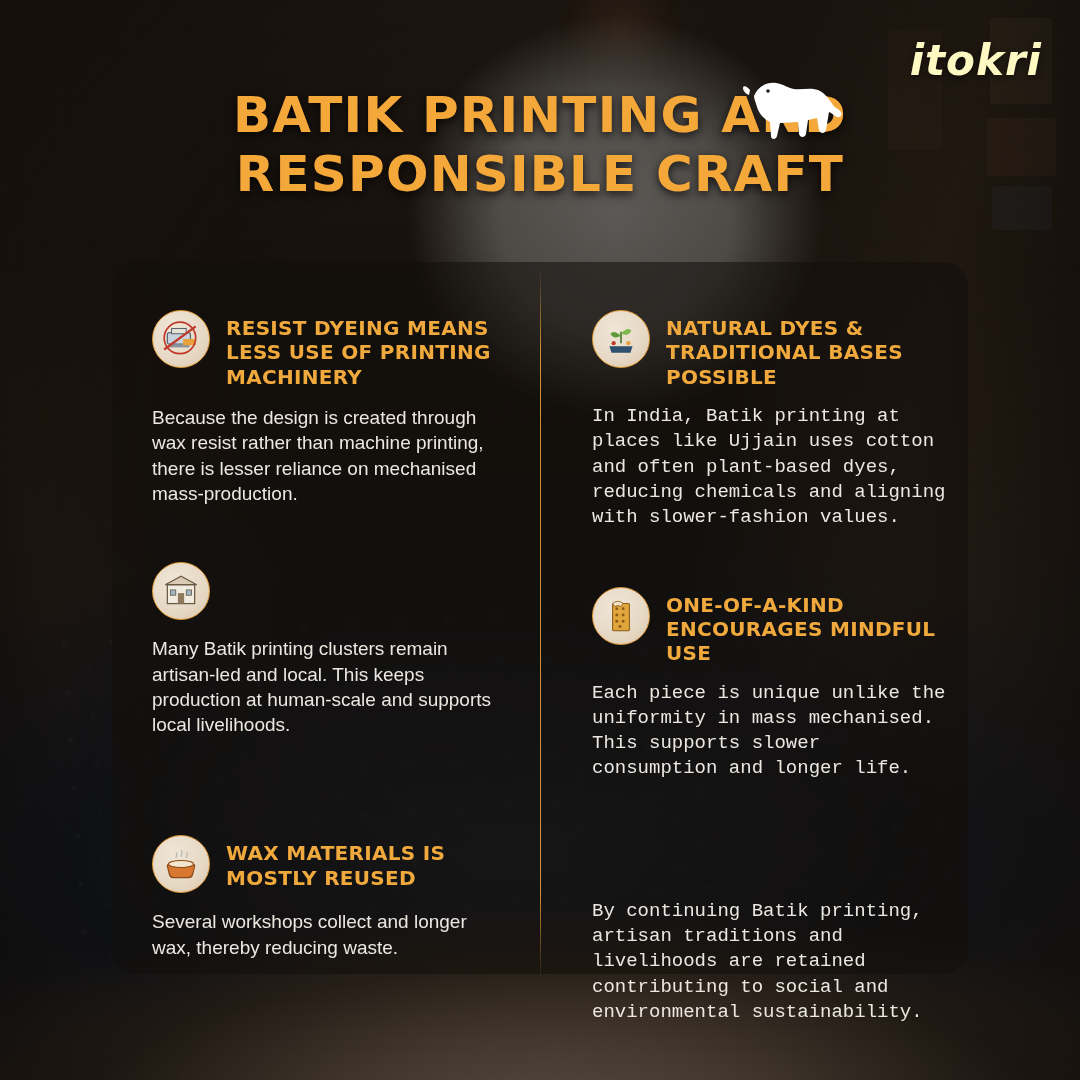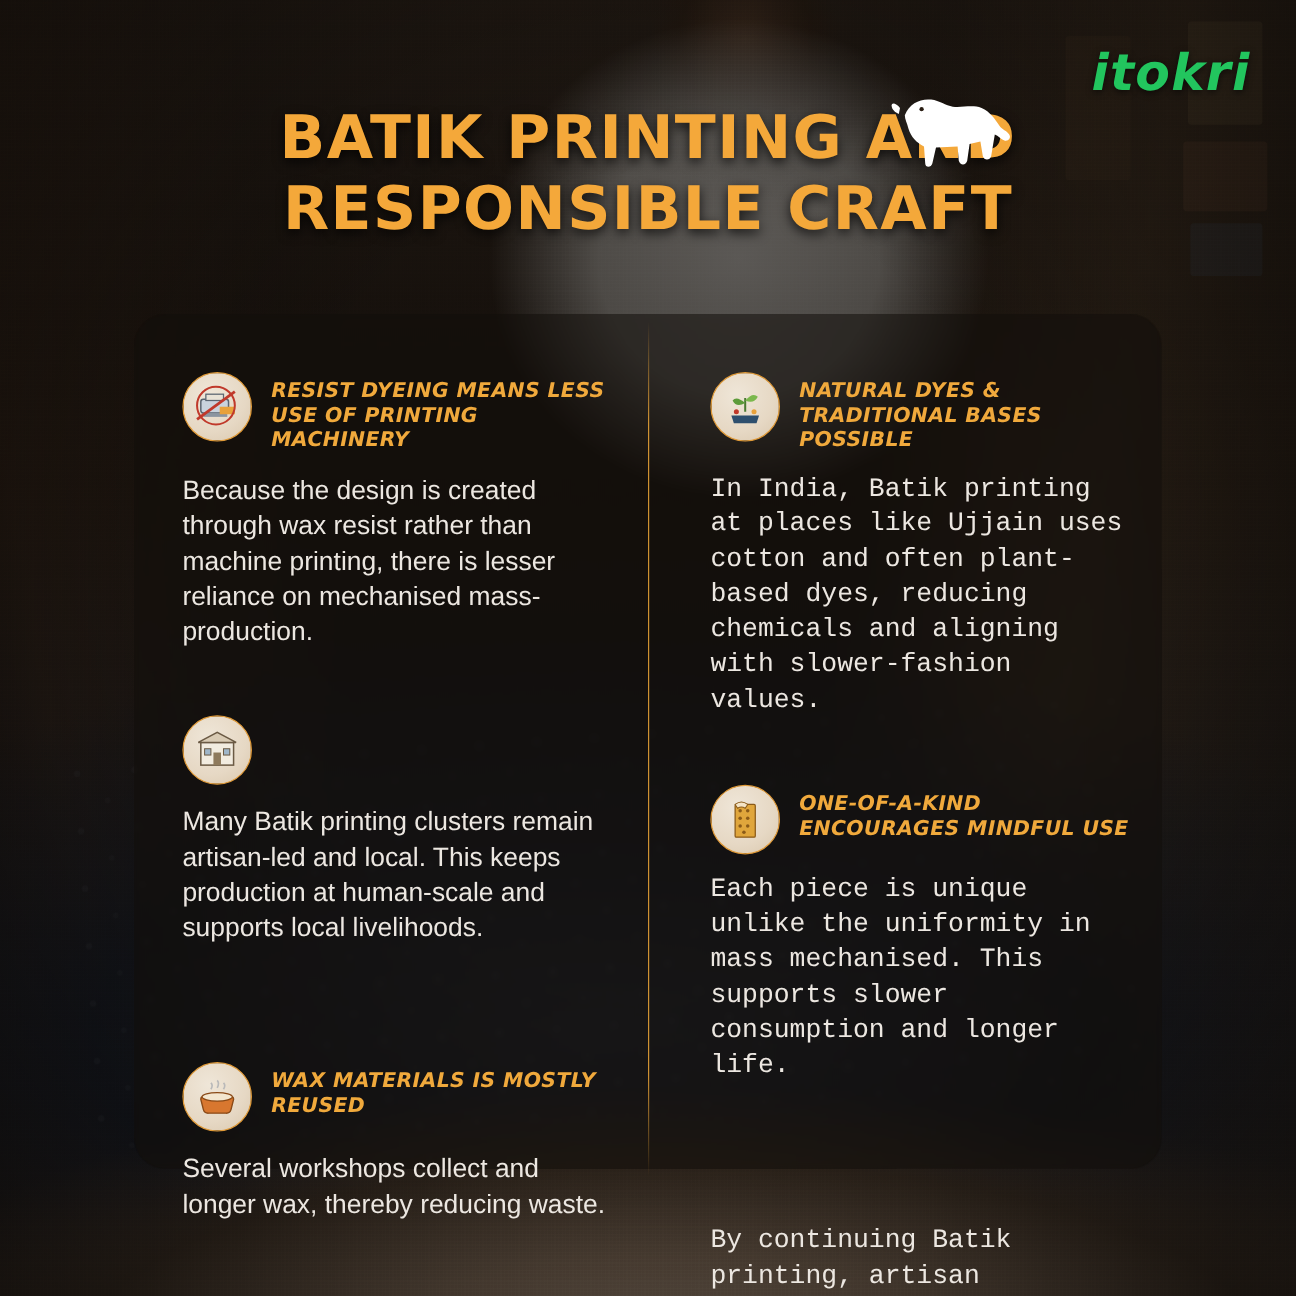--- a/index.html
+++ b/index.html
@@ -67,7 +67,7 @@
     position: absolute; top: 36px; right: 38px;
     font-family: "DejaVu Sans", sans-serif;
     font-size: 42px; font-weight: 700; letter-spacing: 1px;
-    color: #22c55e;
+    color: #fef9c3;
     font-style: italic;
     text-shadow: 0 2px 6px rgba(0,0,0,.6);
   }

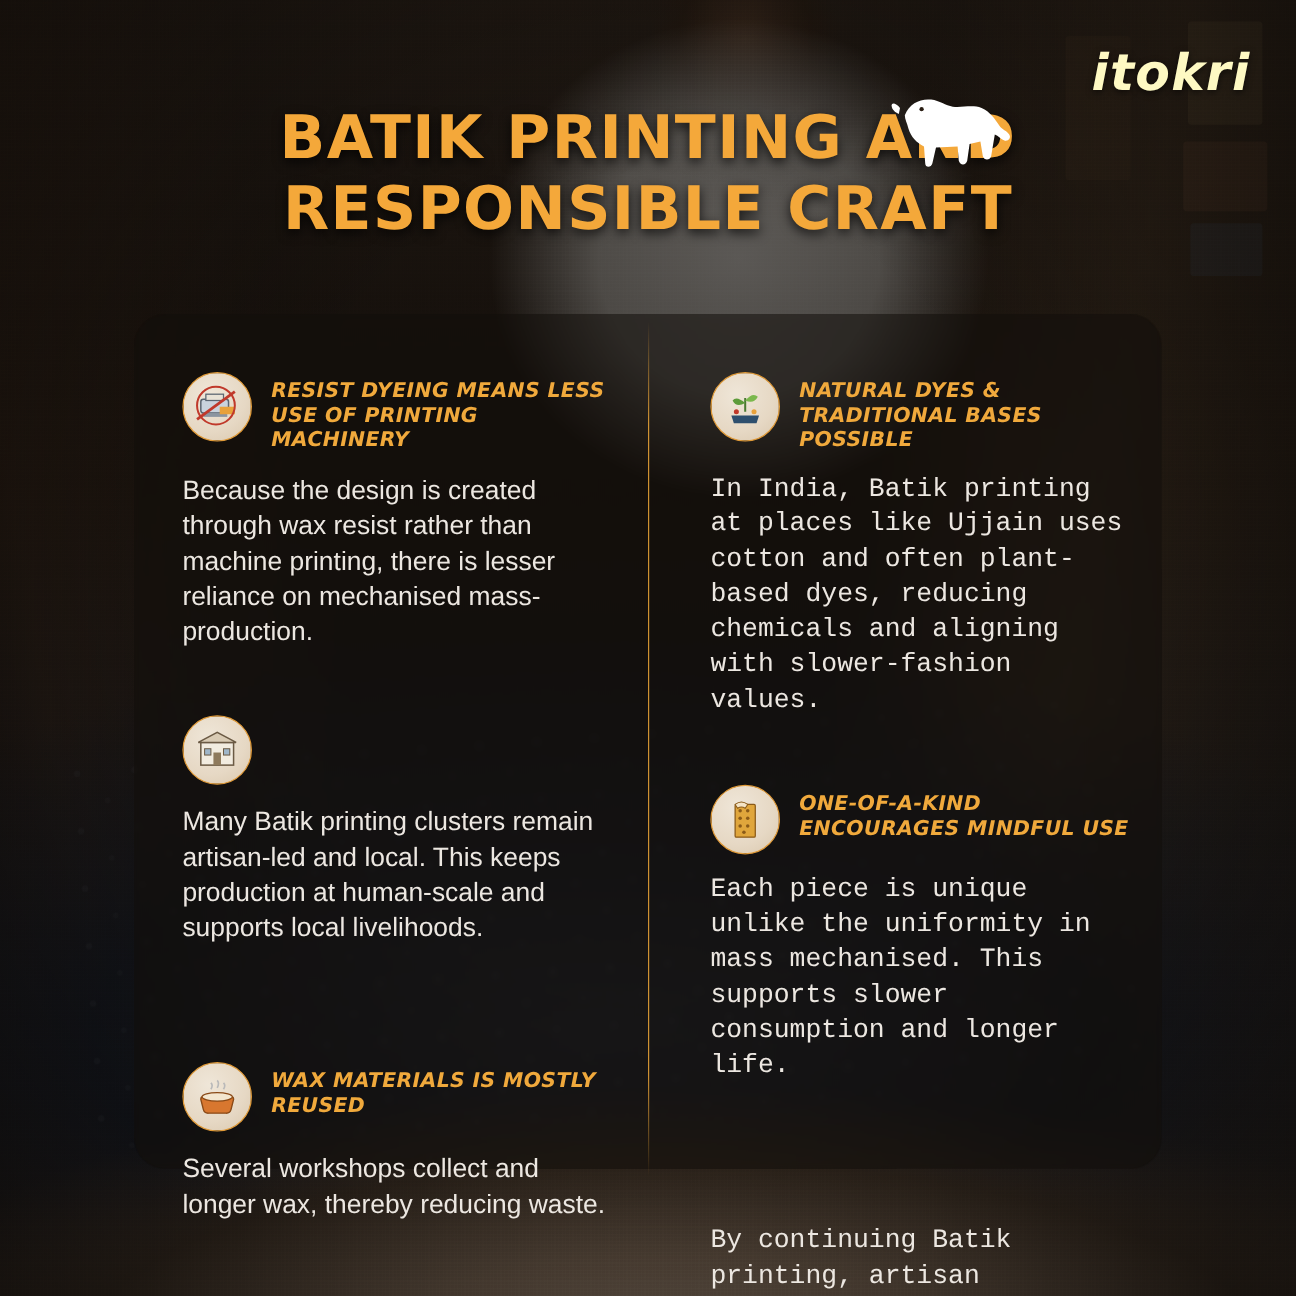--- a/index.html
+++ b/index.html
@@ -133,10 +133,9 @@
   .item-title {
     font-family: "DejaVu Sans", sans-serif;
     color: #f0a93c;
-    font-size: 17px; font-weight: 700;
+    font-size: 20px; font-weight: 700;
     line-height: 1.22; letter-spacing: .3px;
     padding-top: 6px;
-    font-style: italic;
   }
   .item-body {
     color: #ece7e1;

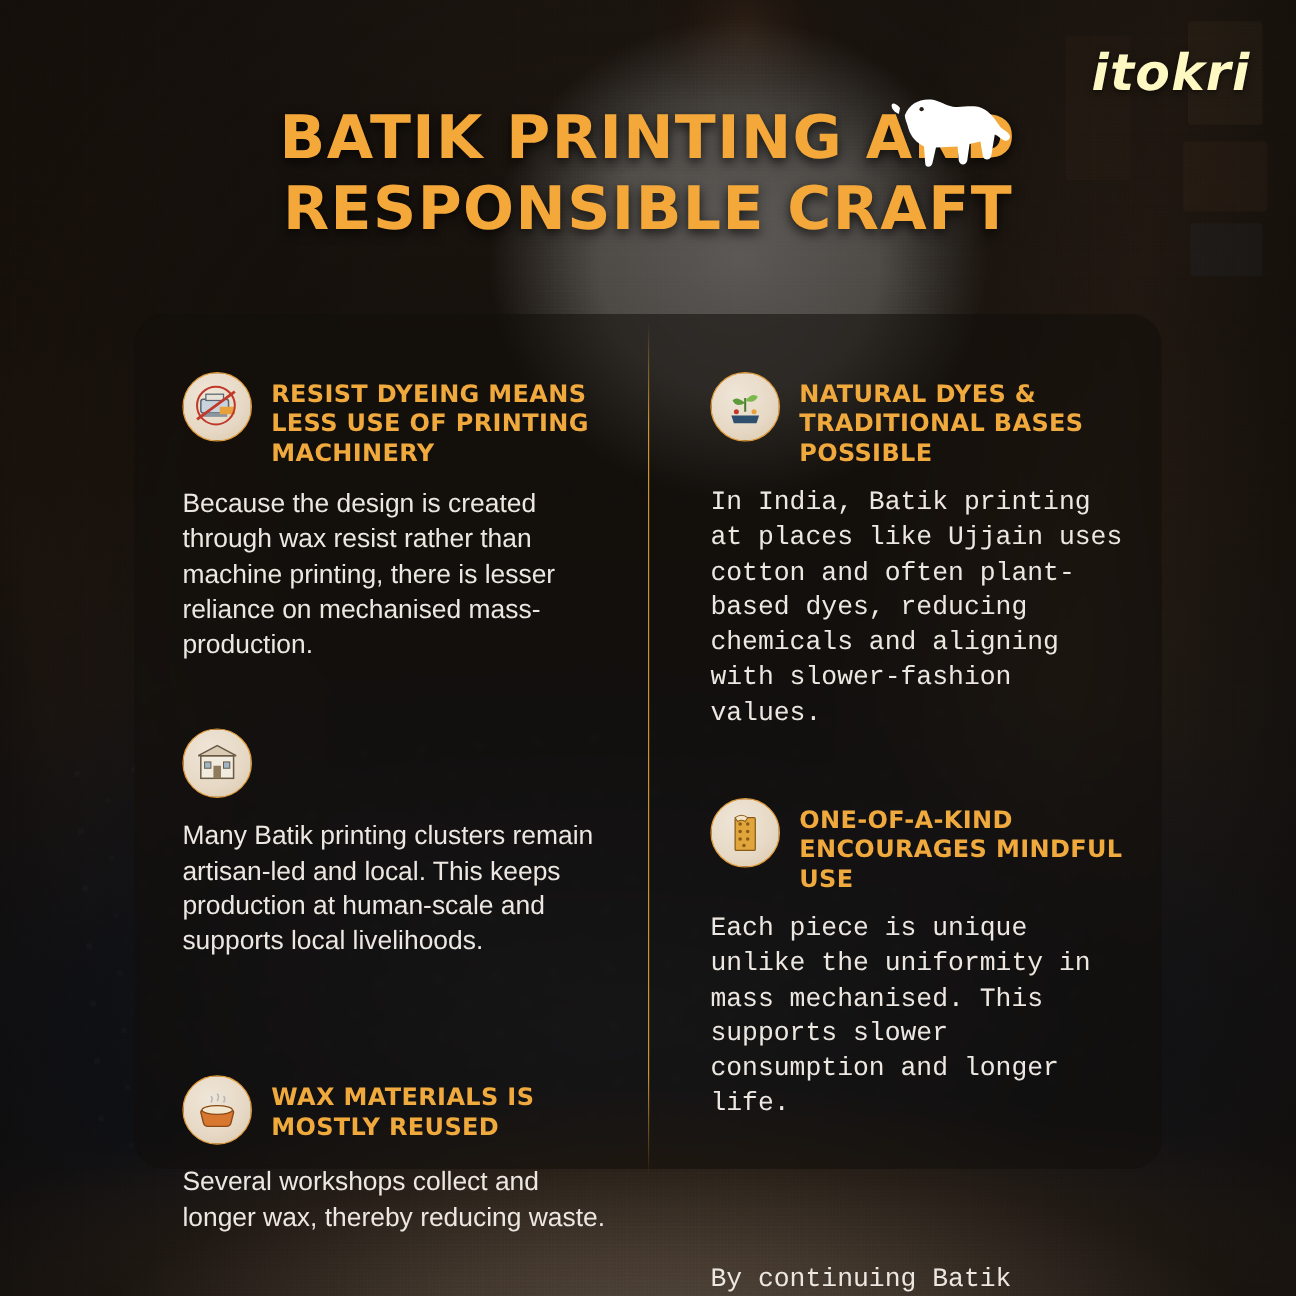--- a/index.html
+++ b/index.html
@@ -139,7 +139,7 @@
   }
   .item-body {
     color: #ece7e1;
-    font-size: 22px; line-height: 1.33;
+    font-size: 19px; line-height: 1.33;
     margin-top: 16px;
     font-family: "Liberation Sans", sans-serif;
   }

